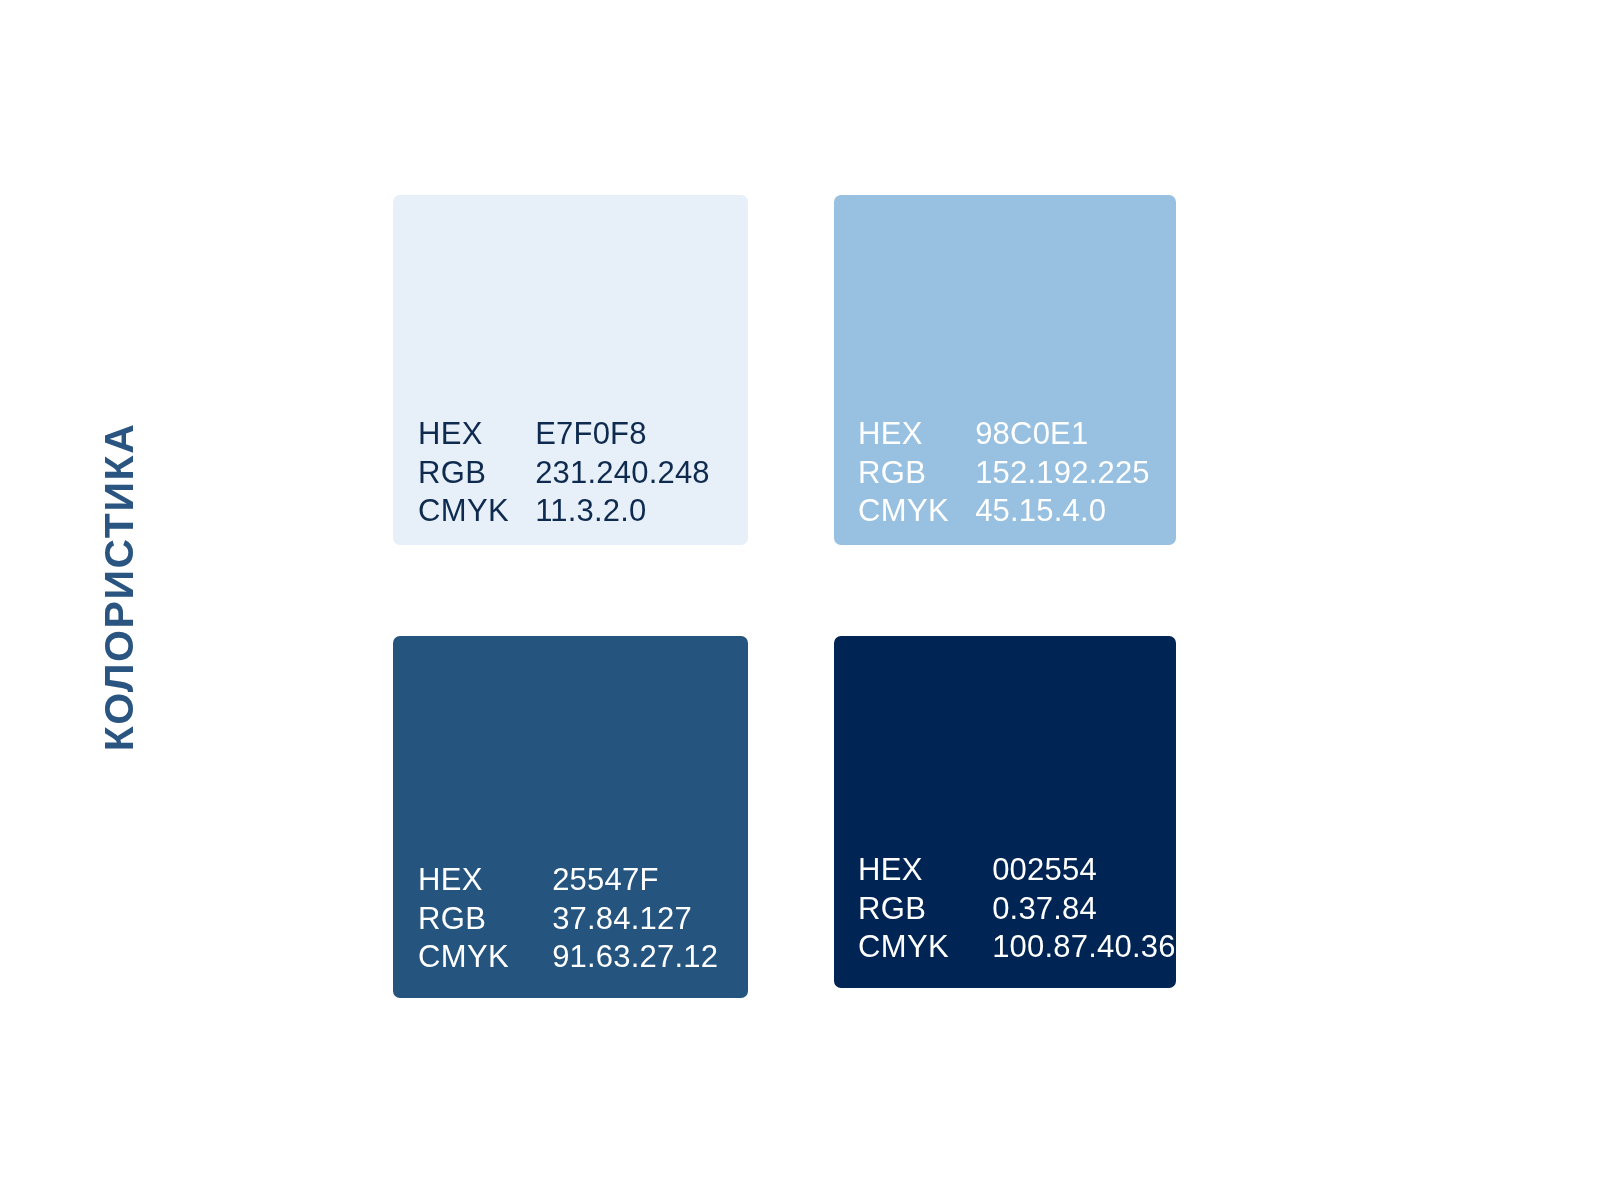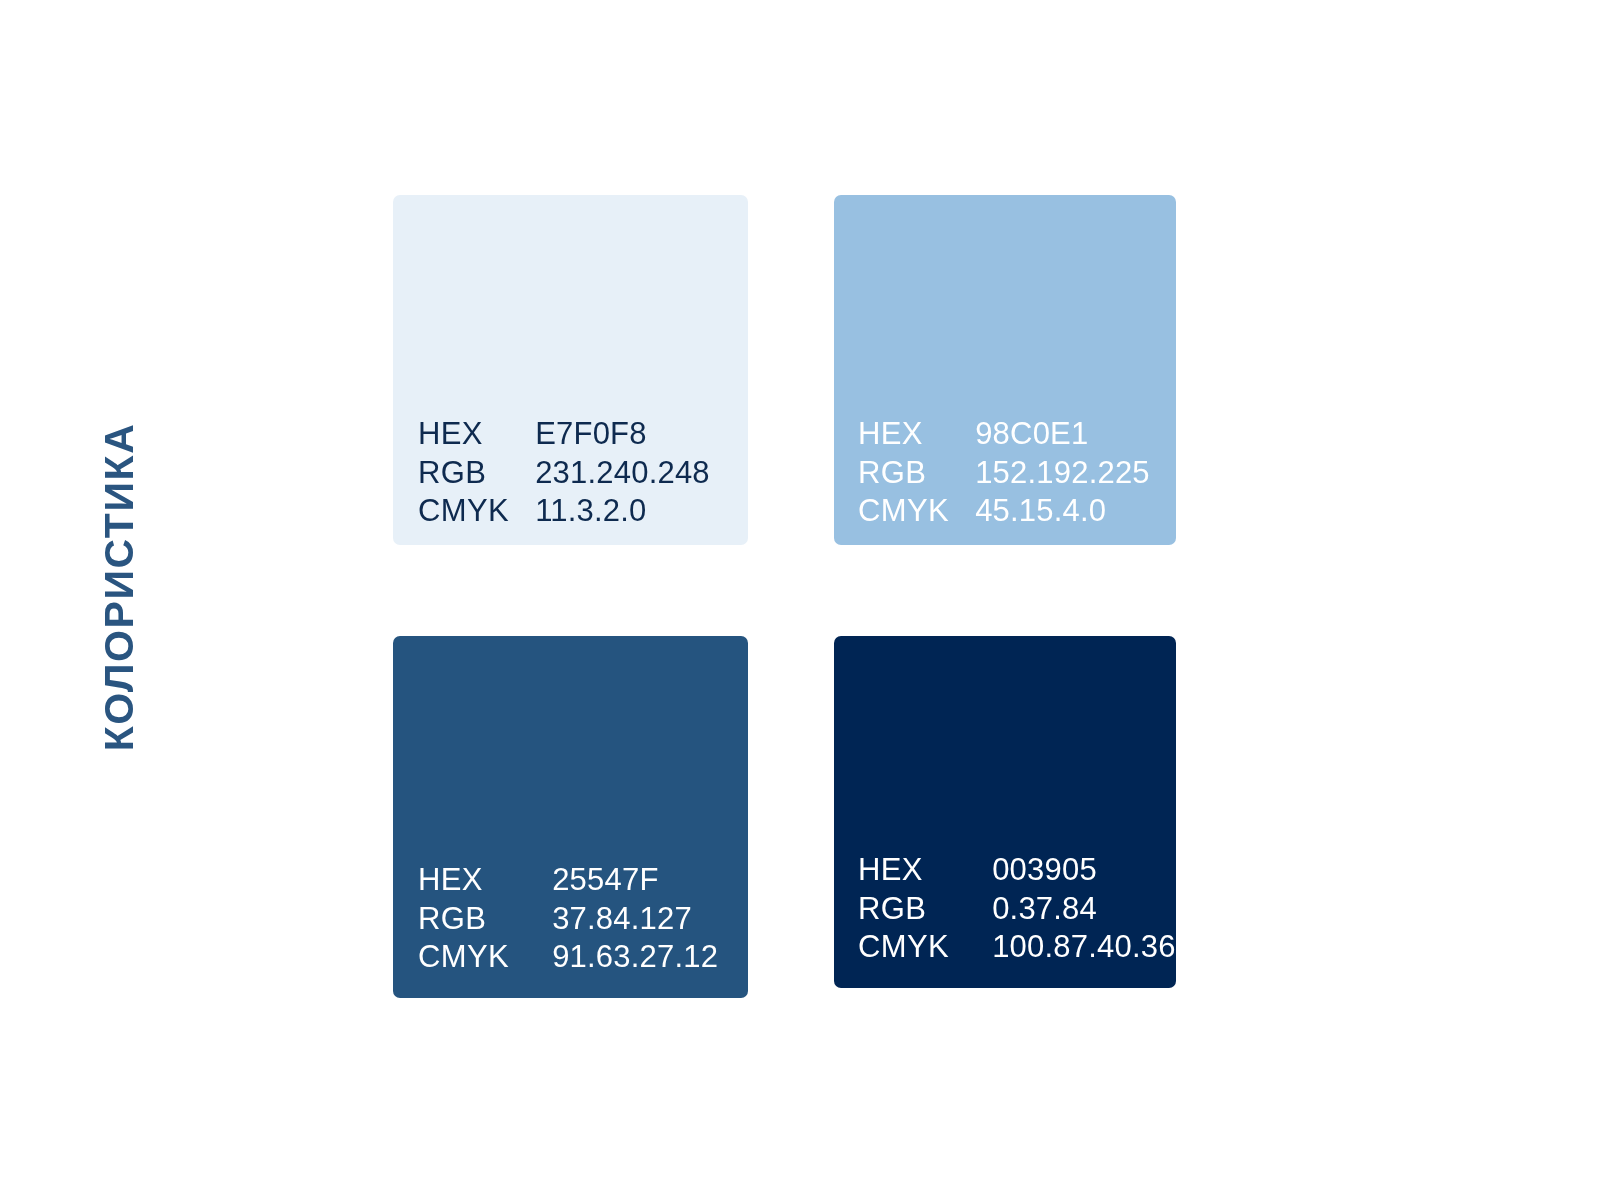--- a/index.html
+++ b/index.html
@@ -130,7 +130,7 @@
   <div class="swatch" id="swatch-4" style="background: rgb(0, 37, 84); color: rgb(255, 255, 255);">
     <div class="swatch-info">
       <span class="lbl">HEX</span>
-      <span class="val">003905</span>
+      <span class="val">002554</span>
       <span class="lbl">RGB</span>
       <span class="val">0.37.84</span>
       <span class="lbl">CMYK</span>

